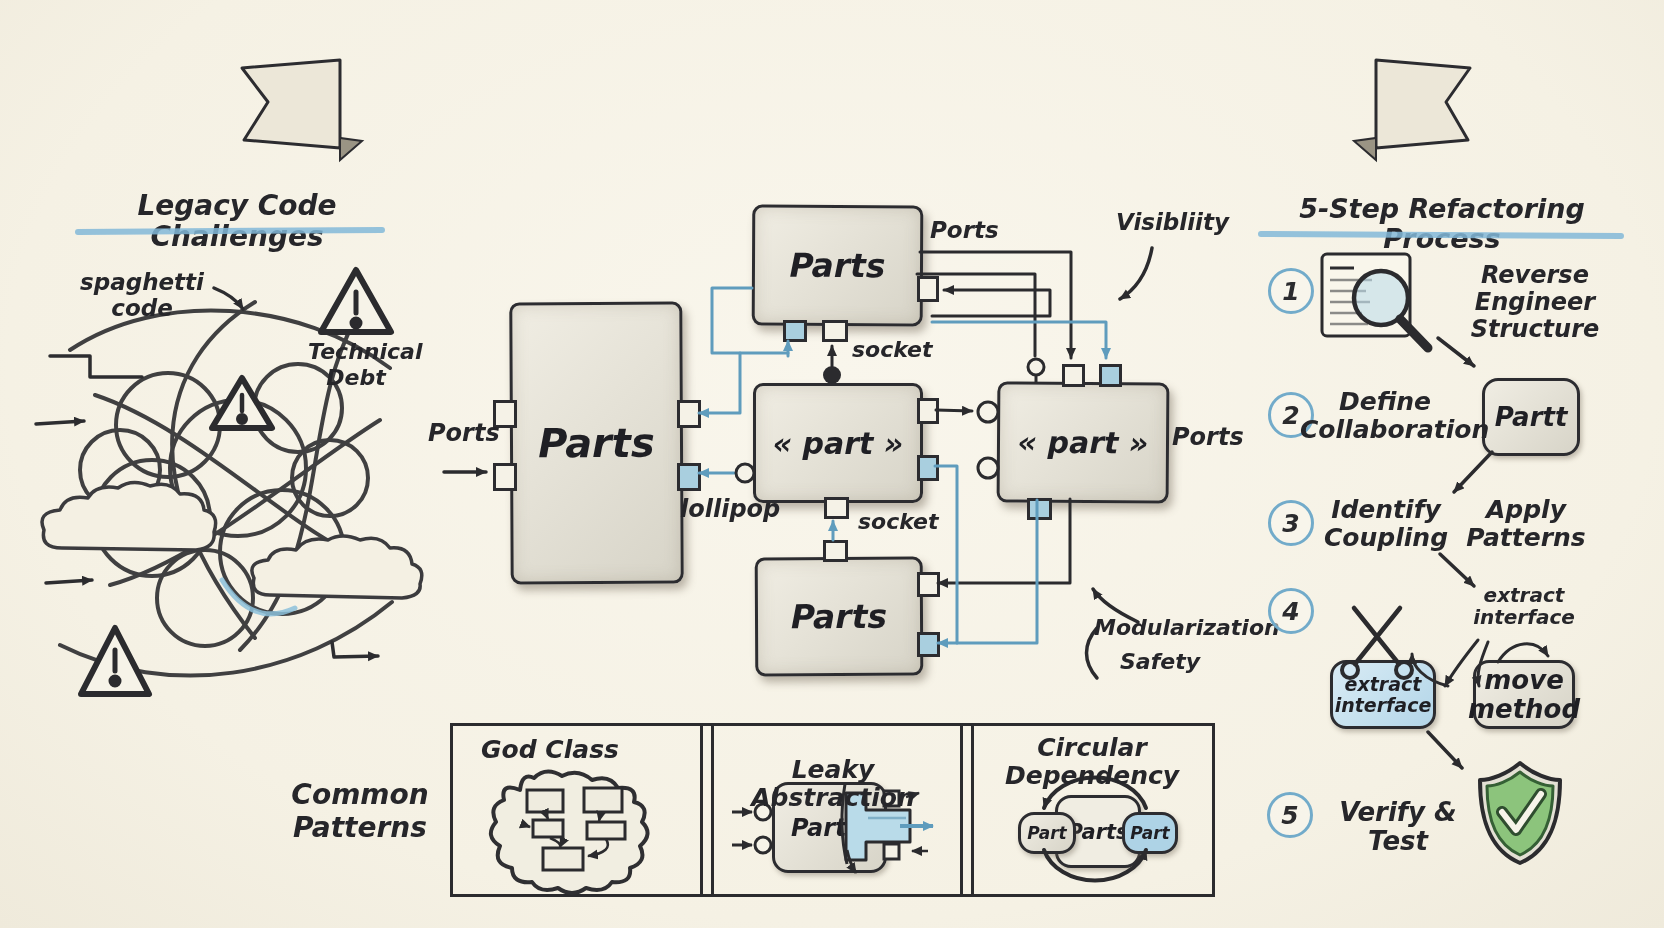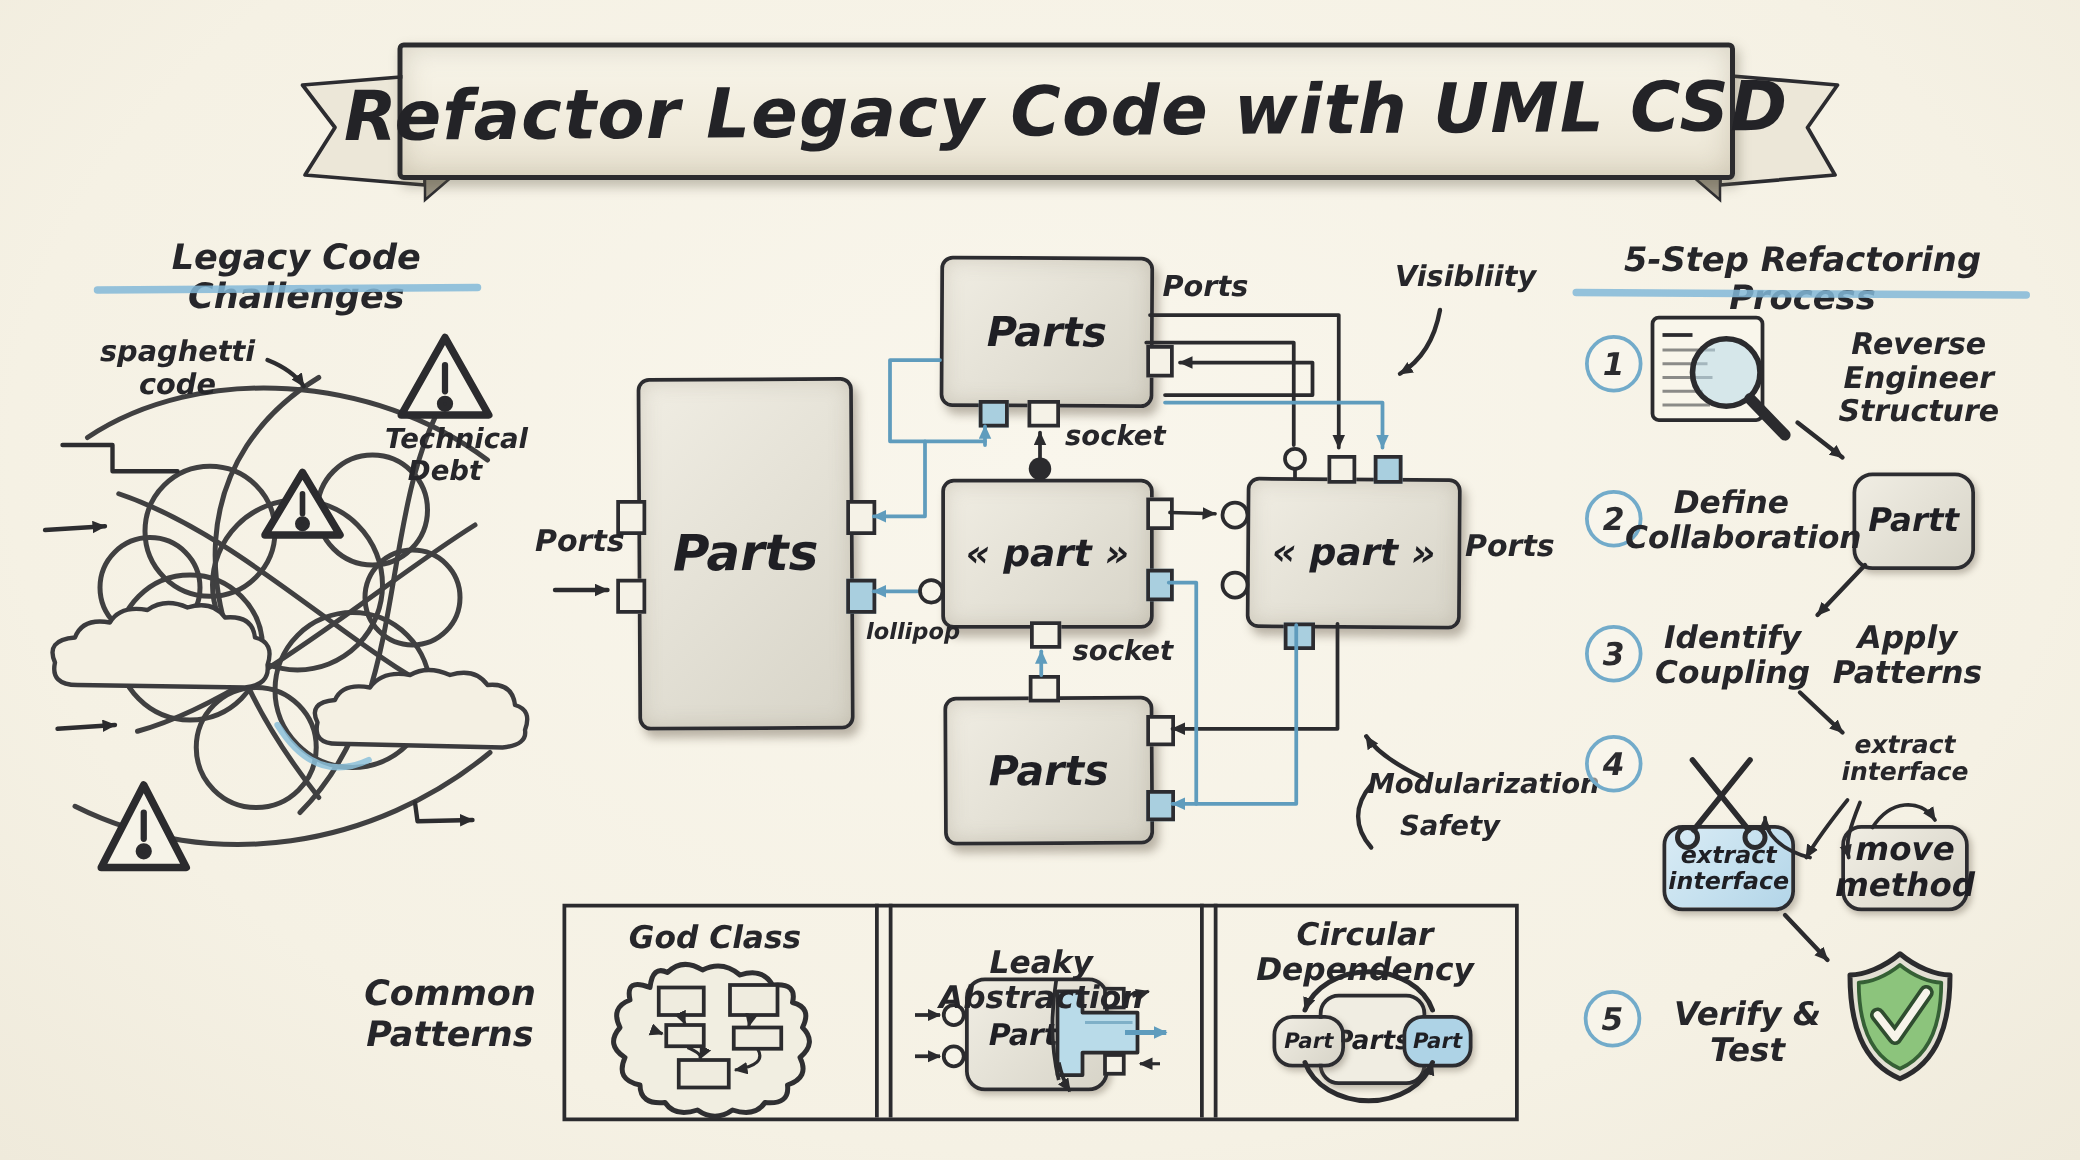--- a/index.html
+++ b/index.html
@@ -103,9 +103,6 @@
   </g>
 </svg>
 
-<div class="banner">
-  <div class="banner-title">Refactor Legacy Code with UML CSD</div>
-</div>
 
 <div class="lbl" style="left:72px;top:190px;width:330px;font-size:28px;">Legacy Code Challenges</div>
 <div class="underline" style="left:75px;top:228px;width:310px;transform:rotate(-.4deg);"></div>

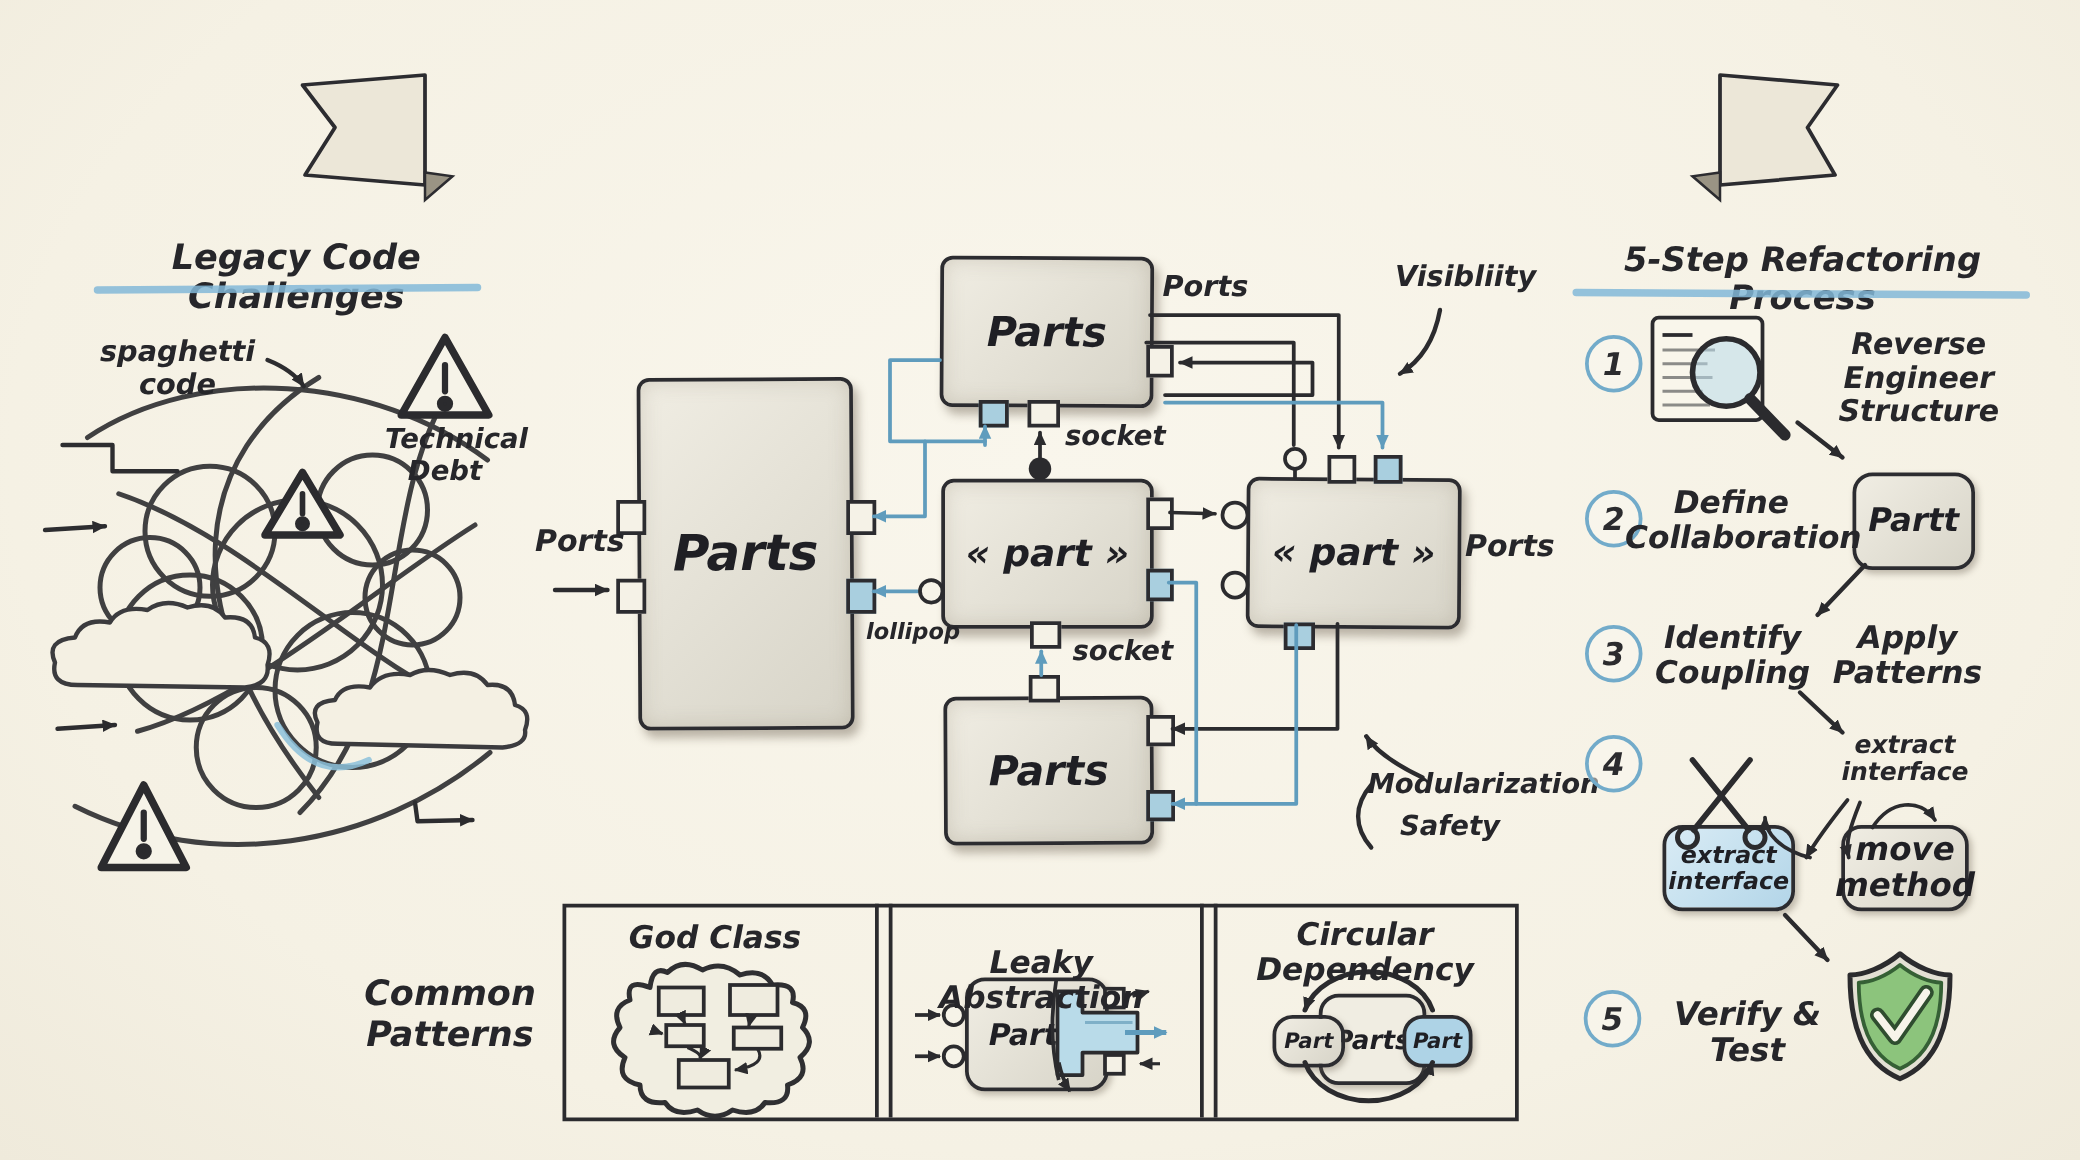--- a/index.html
+++ b/index.html
@@ -142,7 +142,7 @@
 <div class="lbl" style="left:1172px;top:424px;width:64px;font-size:24px;">Ports</div>
 <div class="lbl" style="left:852px;top:338px;width:70px;font-size:22px;">socket</div>
 <div class="lbl" style="left:858px;top:510px;width:70px;font-size:22px;">socket</div>
-<div class="lbl" style="left:680px;top:496px;width:88px;font-size:18px;text-align:right;">lollipop</div>
+<div class="lbl" style="left:680px;top:496px;width:88px;font-size:24px;text-align:right;">lollipop</div>
 <div class="lbl" style="left:1116px;top:210px;width:106px;font-size:23px;">Visibliity</div>
 <div class="lbl" style="left:1094px;top:616px;width:156px;font-size:22px;">Modularization</div>
 <div class="lbl" style="left:1120px;top:650px;width:80px;font-size:22px;">Safety</div>

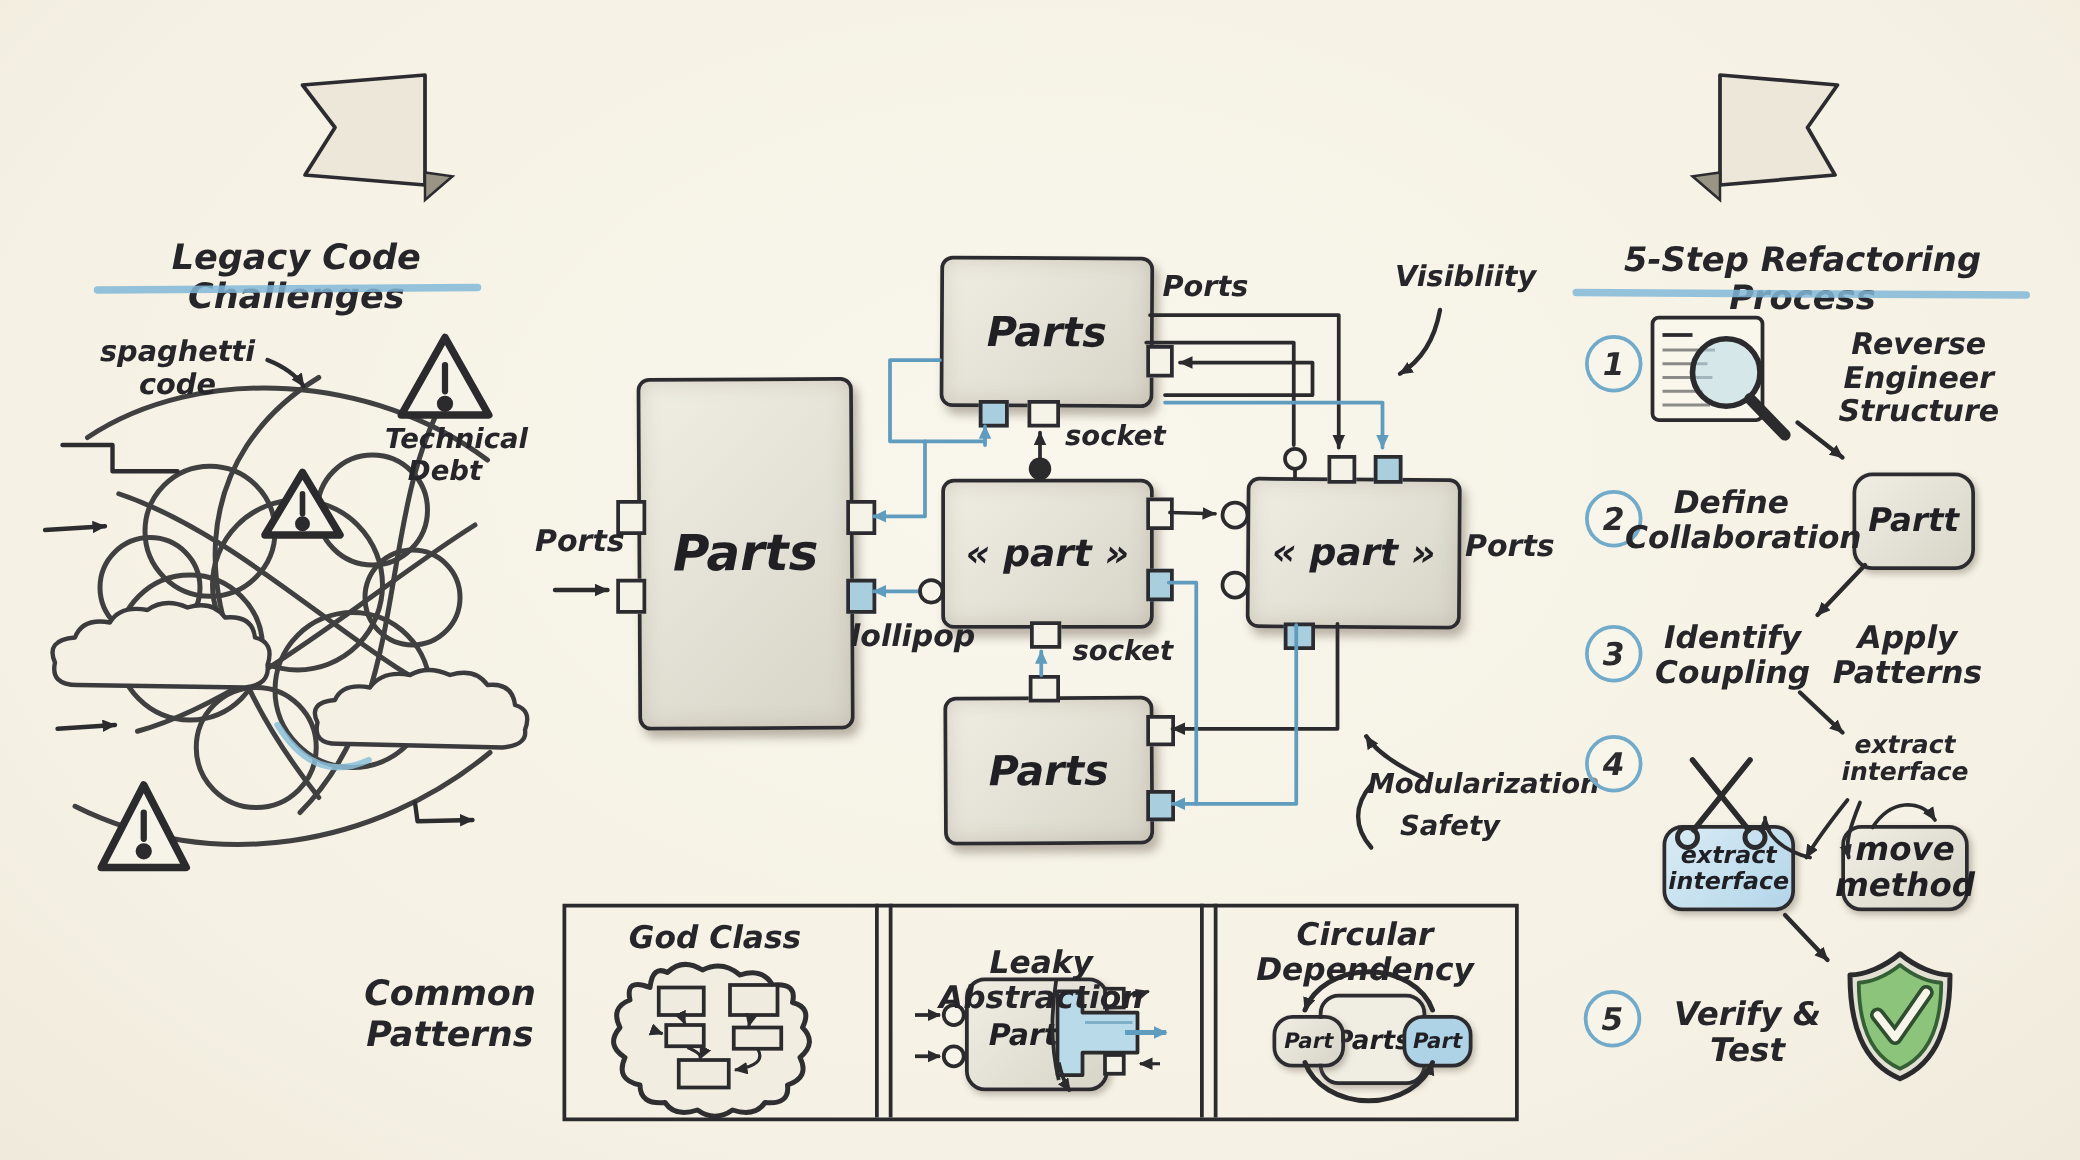--- a/index.html
+++ b/index.html
@@ -197,7 +197,7 @@
   <span>Common</span><br>
   <span>Patterns</span>
 </div>
-<div class="lbl" style="left:478px;top:736px;width:144px;font-size:25px;margin-left:22px;">God Class</div>
+<div class="lbl" style="left:478px;top:736px;width:144px;font-size:25px;">God Class</div>
 <div class="lbl" style="left:738px;top:736px;width:190px;font-size:25px;margin-top:20px;">Leaky Abstraction</div>
 <div class="lbl" style="left:984px;top:734px;width:216px;font-size:25px;">Circular Dependency</div>
 

